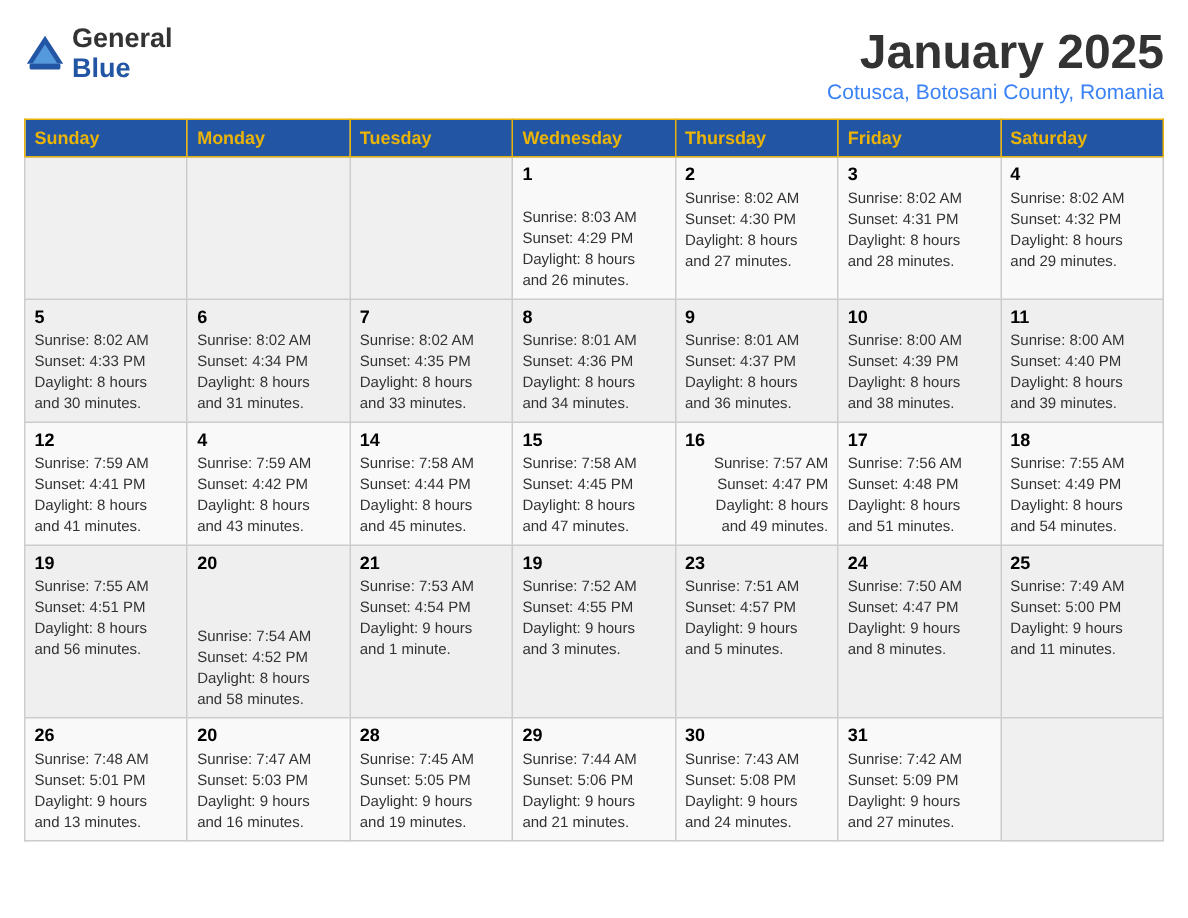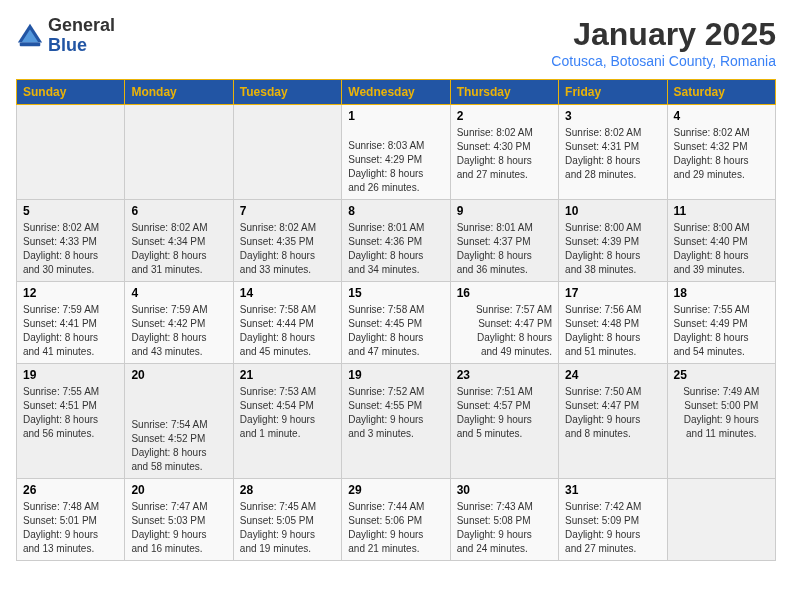--- a/index.html
+++ b/index.html
@@ -303,7 +303,7 @@
         </td>
         <td>
           <span class="day-number">25</span>
-          <div class="day-info" style="white-space: pre-line; text-align: center;">Sunrise: 7:49 AM
+          <div class="day-info" style="white-space: pre-line;">Sunrise: 7:49 AM
 Sunset: 5:00 PM
 Daylight: 9 hours
 and 11 minutes.</div>

